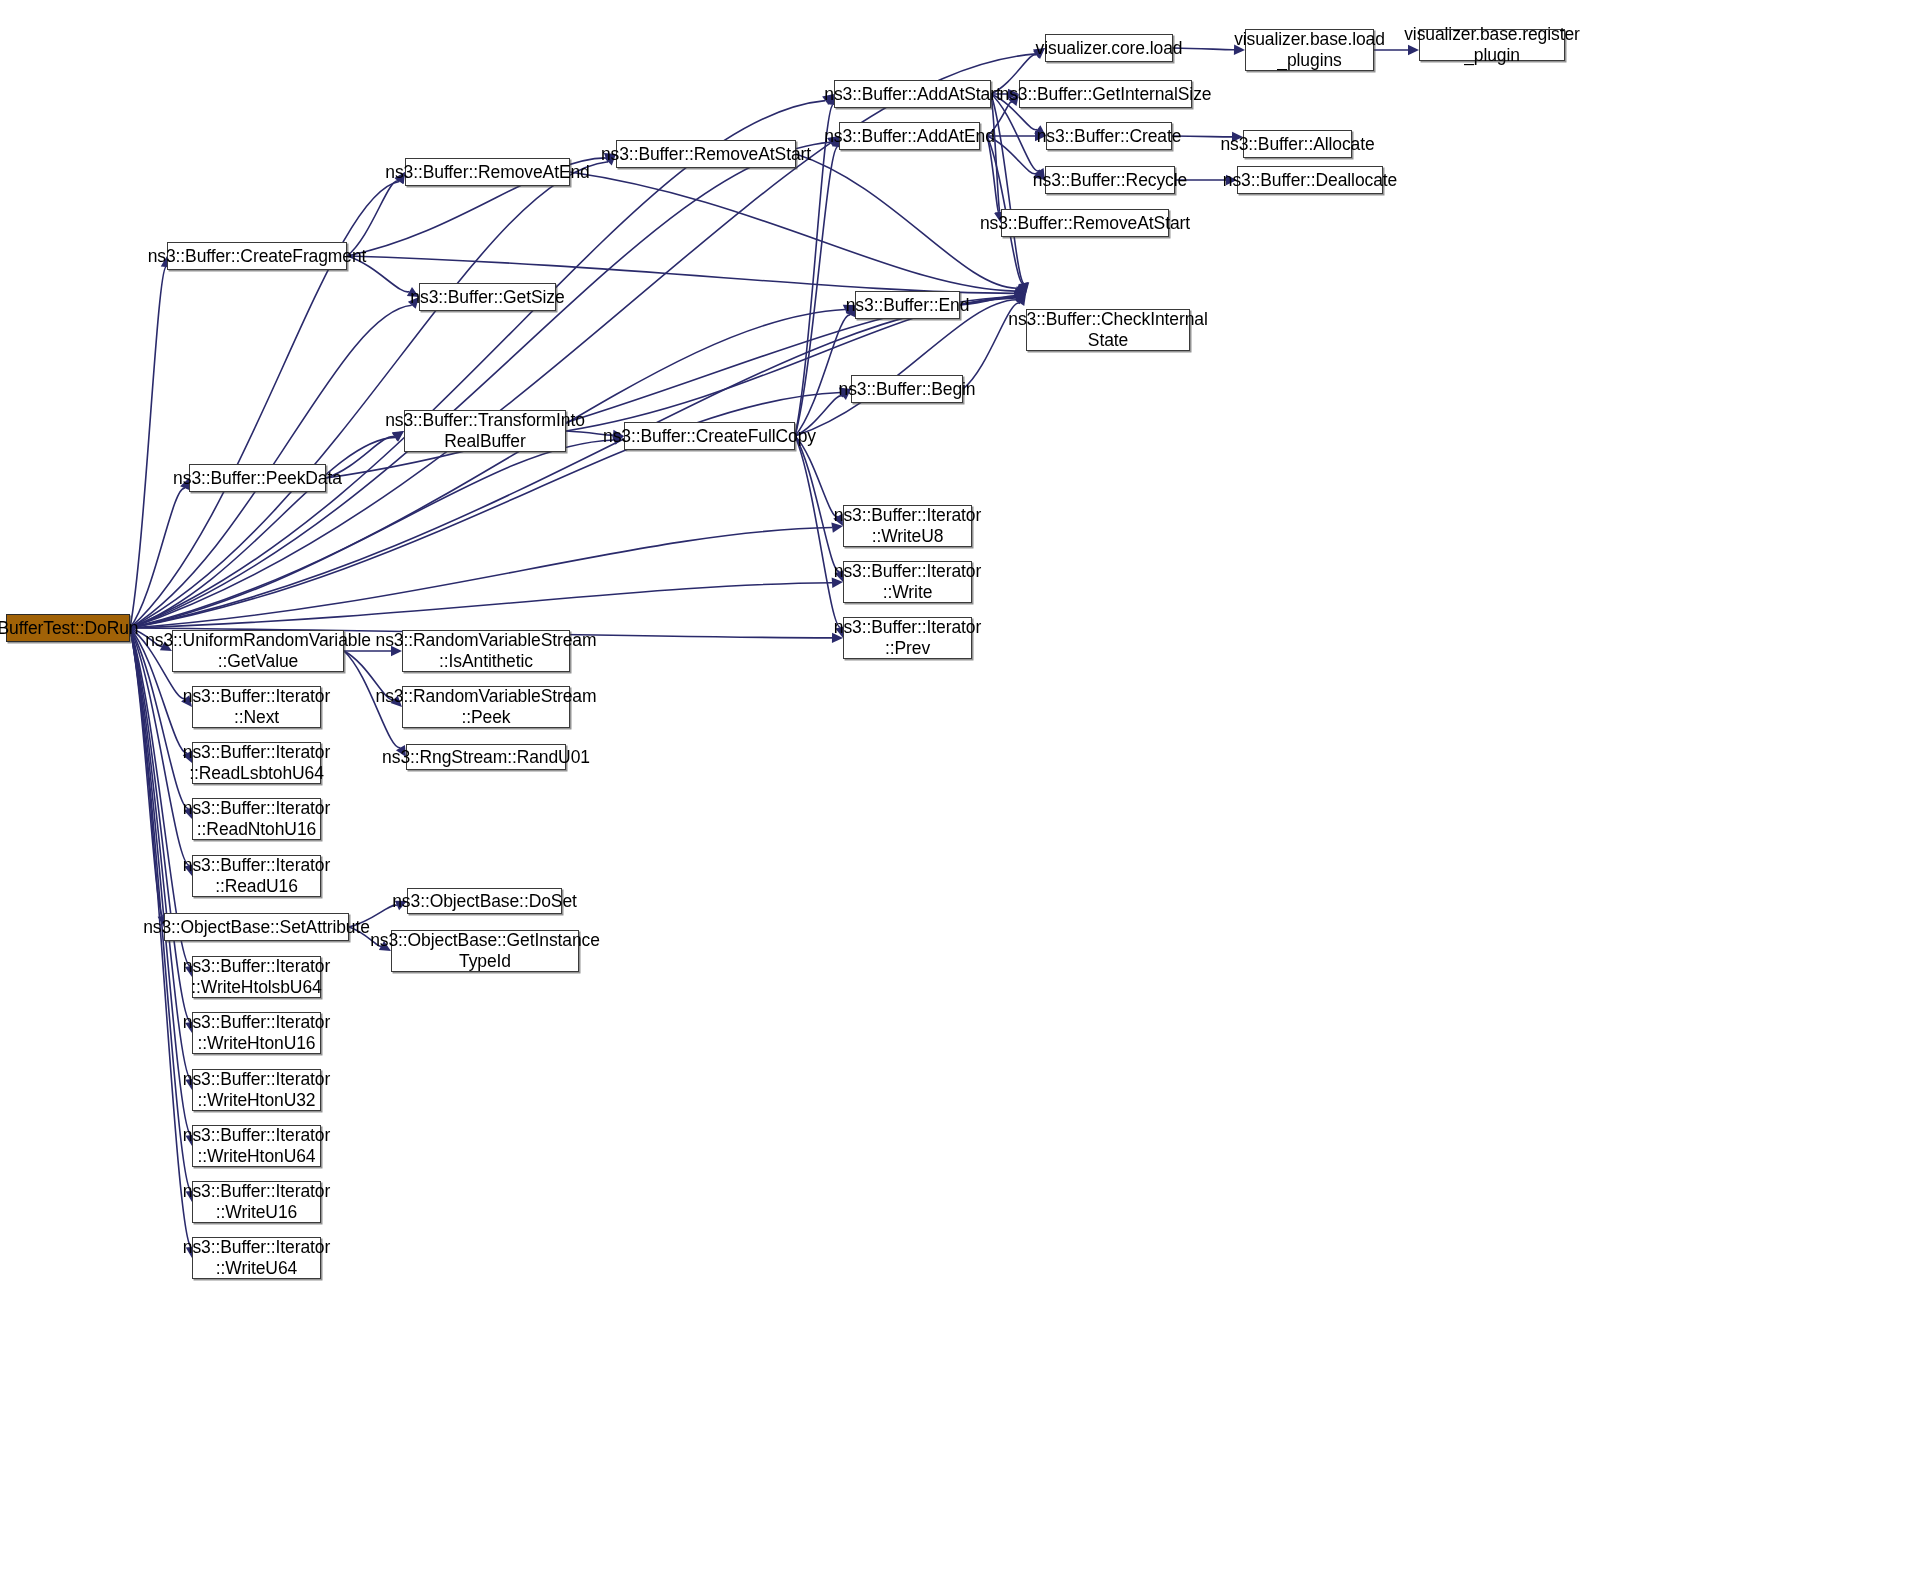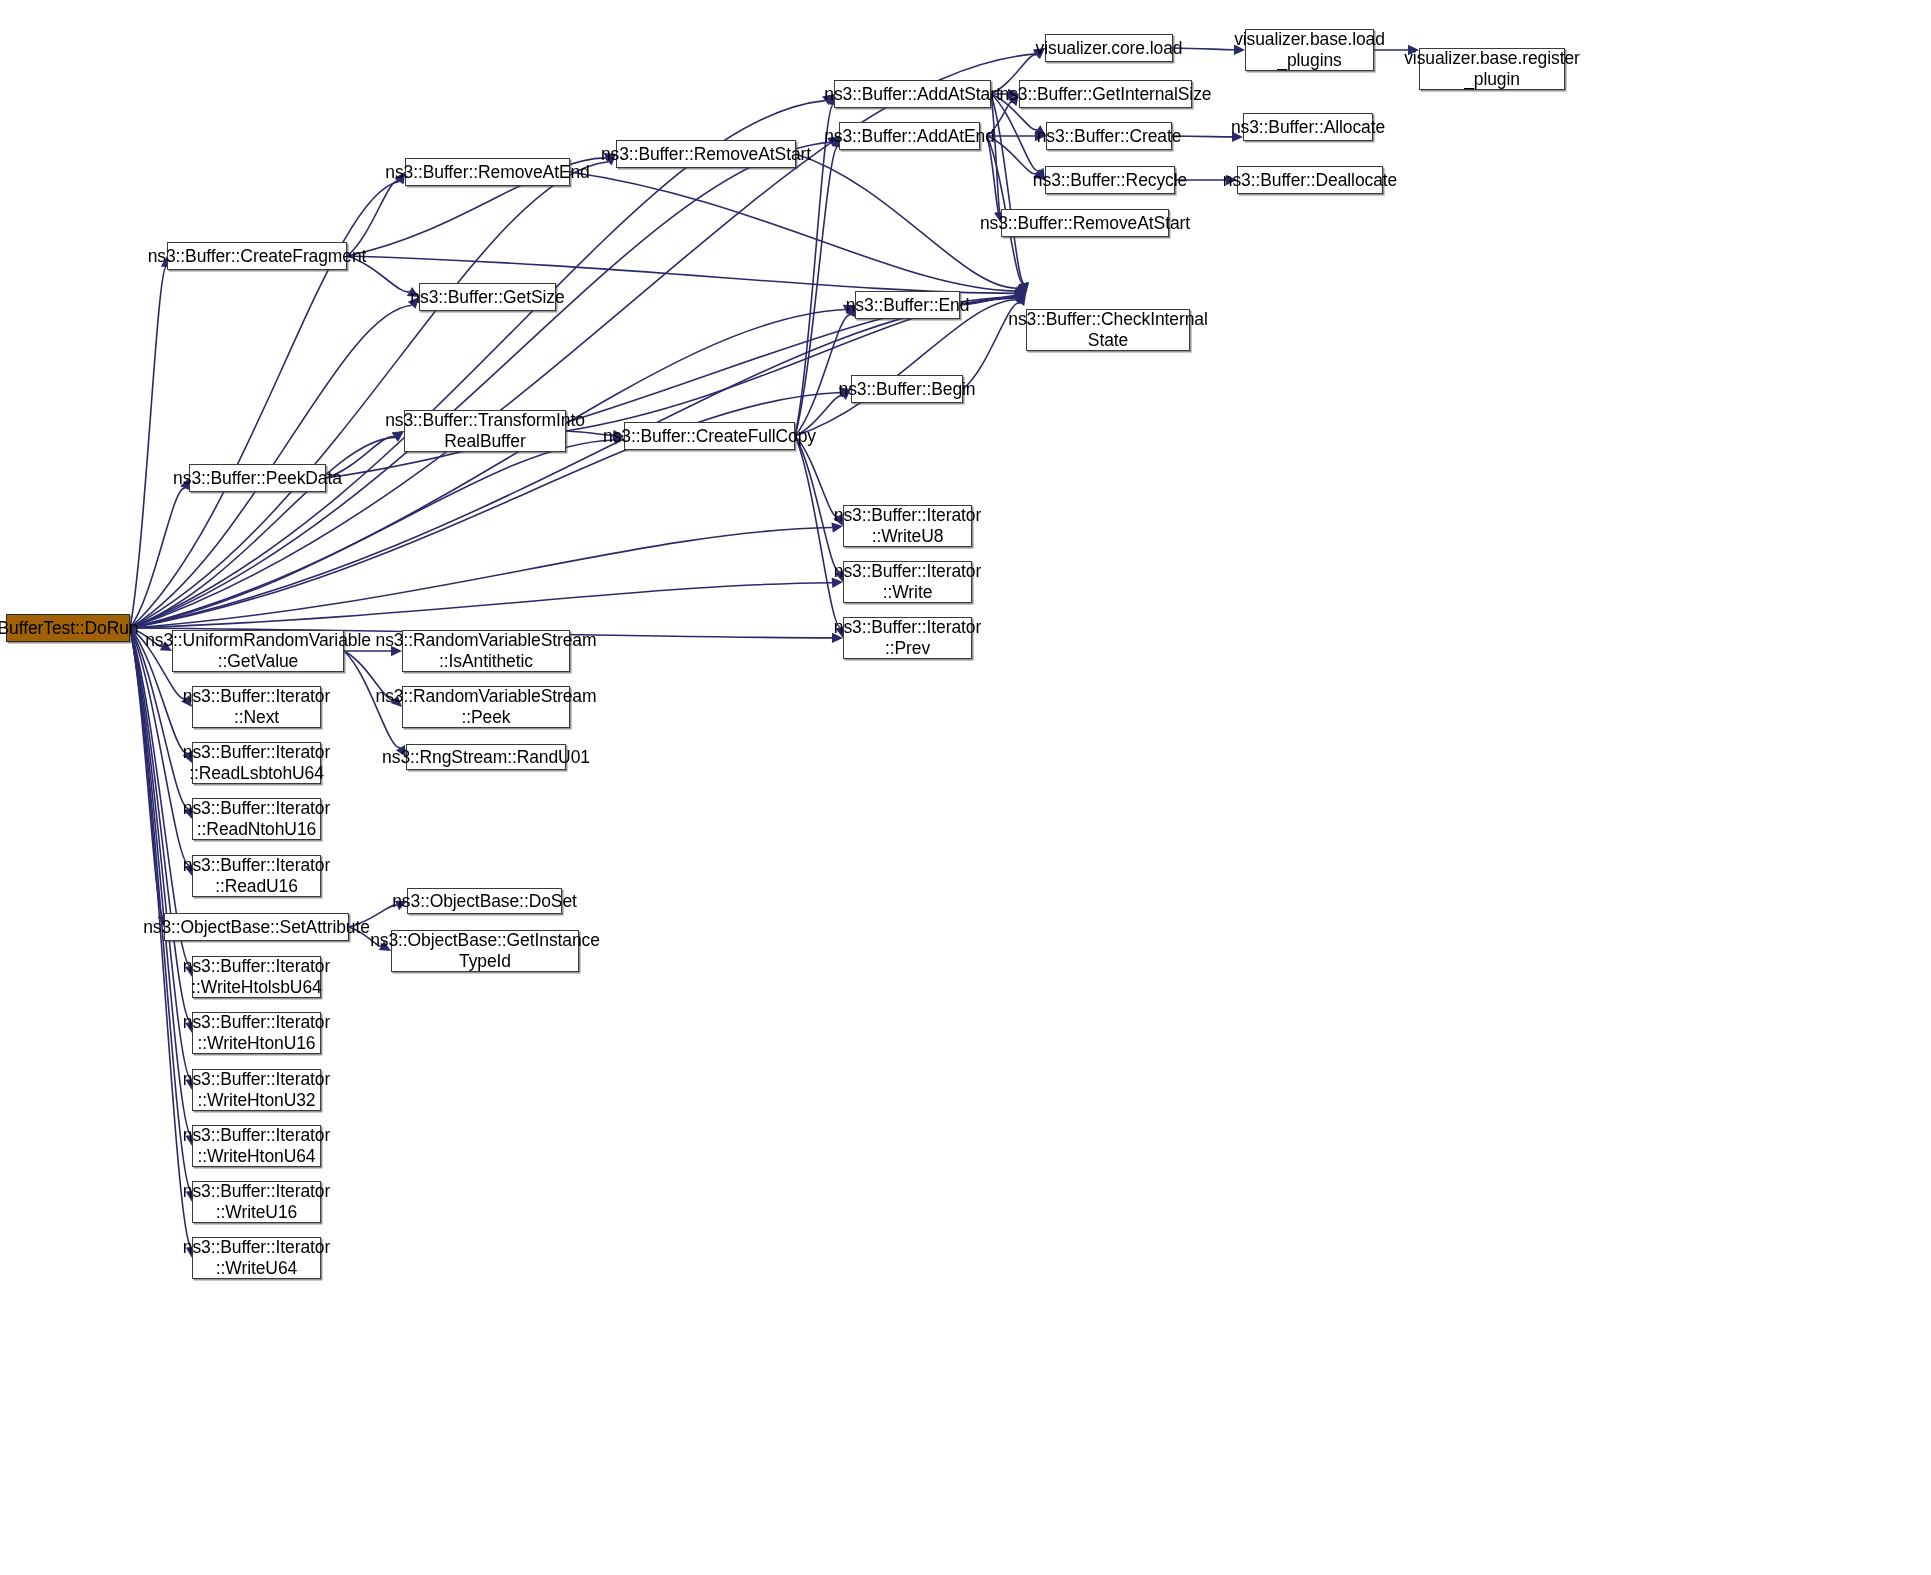--- a/index.html
+++ b/index.html
@@ -215,7 +215,7 @@
       <div class="node" style="left: 1045px; top: 34px; width: 128px; height: 28px;">visualizer.core.load</div>
       <div class="node" style="left: 1245px; top: 29px; width: 129px; height: 42px;">visualizer.base.load
 _plugins</div>
-      <div class="node" style="left: 1419px; top: 29px; width: 146px; height: 42px; margin-top: 19px;">visualizer.base.register
+      <div class="node" style="left: 1419px; top: 29px; width: 146px; height: 32px;">visualizer.base.register
 _plugin</div>
       <div class="node" style="left: 1019px; top: 80px; width: 173px; height: 28px;">ns3::Buffer::GetInternalSize</div>
       <div class="node" style="left: 1046px; top: 122px; width: 126px; height: 28px;">ns3::Buffer::Create</div>

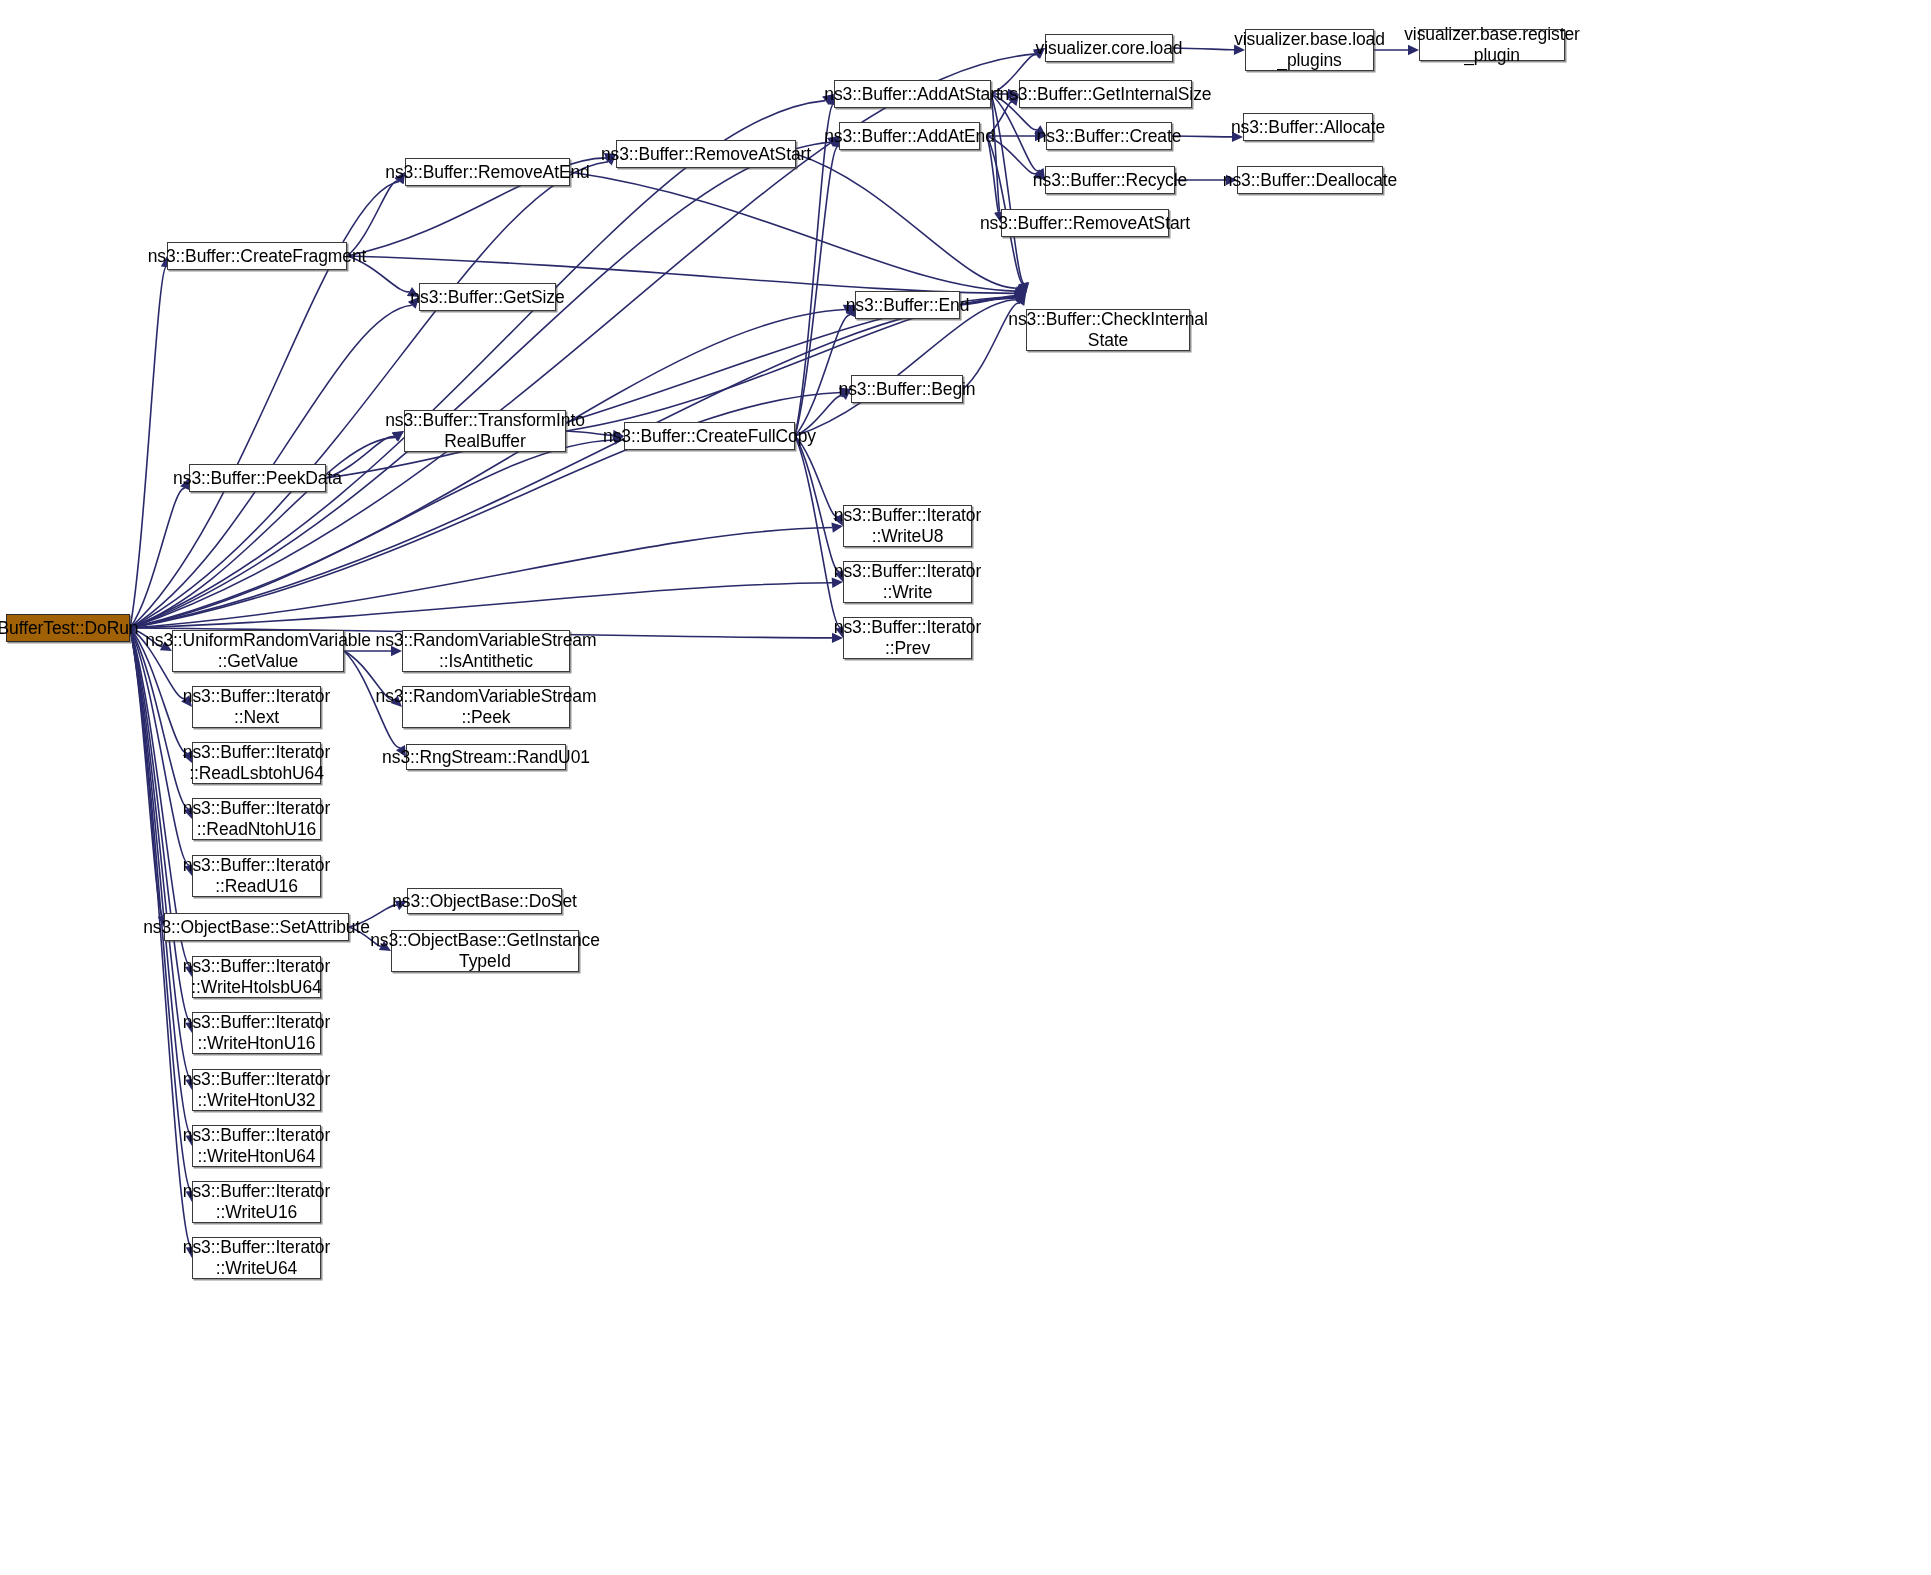--- a/index.html
+++ b/index.html
@@ -219,7 +219,7 @@
 _plugin</div>
       <div class="node" style="left: 1019px; top: 80px; width: 173px; height: 28px;">ns3::Buffer::GetInternalSize</div>
       <div class="node" style="left: 1046px; top: 122px; width: 126px; height: 28px;">ns3::Buffer::Create</div>
-      <div class="node" style="left: 1243px; top: 113px; width: 130px; height: 28px;">ns3::Buffer::Allocate</div>
+      <div class="node" style="left: 1243px; top: 130px; width: 109px; height: 28px;">ns3::Buffer::Allocate</div>
       <div class="node" style="left: 1045px; top: 166px; width: 130px; height: 28px;">ns3::Buffer::Recycle</div>
       <div class="node" style="left: 1237px; top: 166px; width: 146px; height: 28px;">ns3::Buffer::Deallocate</div>
       <div class="node" style="left: 1001px; top: 209px; width: 168px; height: 28px;">ns3::Buffer::RemoveAtStart</div>

